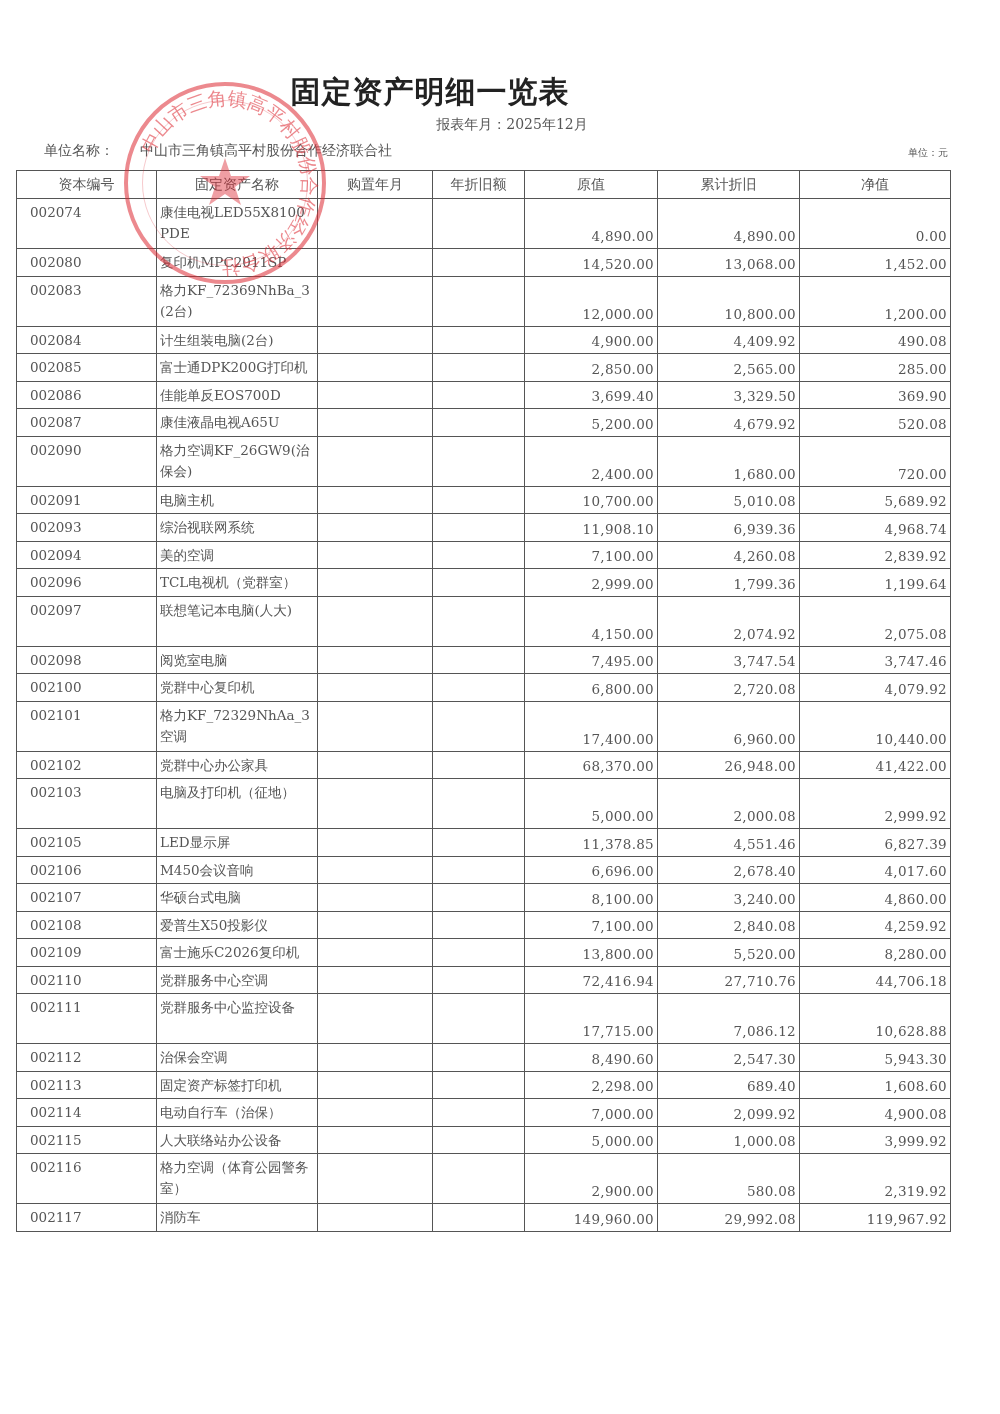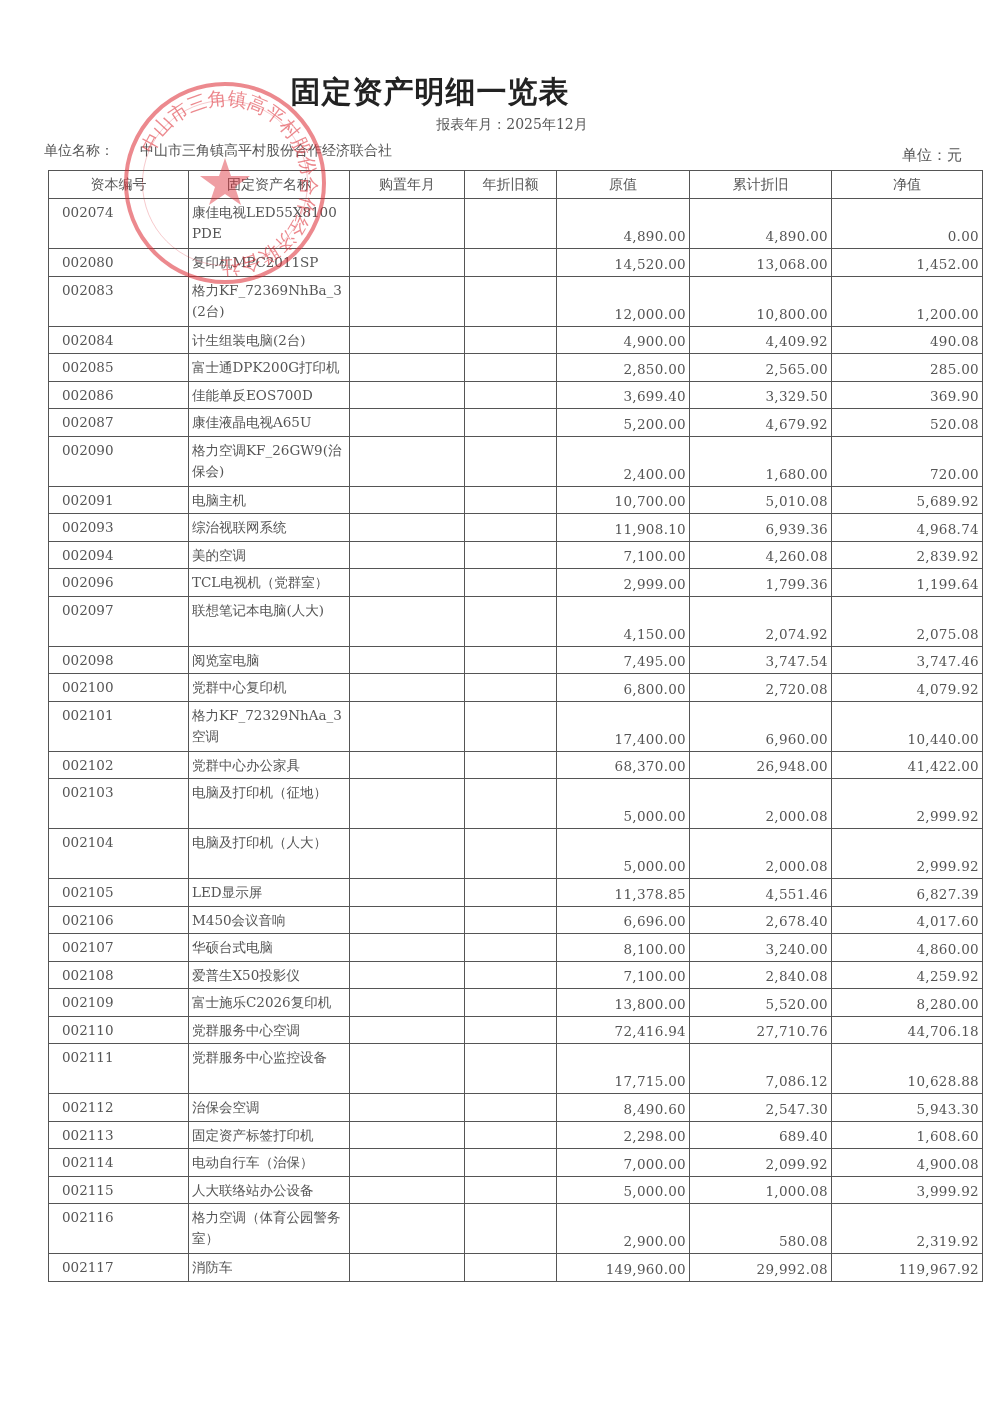--- a/index.html
+++ b/index.html
@@ -12,7 +12,7 @@
               font-size:14px; color:#555; }
   .unit-name { position:absolute; left:44px; top:142px; font-size:14px; color:#555; }
   .unit-name .label { margin-right:26px; }
-  .unit-currency { position:absolute; right:38px; top:146px; font-size:15px; color:#555; }
+  .unit-currency { position:absolute; right:52px; top:146px; font-size:10px; color:#555; }
   table.assets { position:absolute; left:48px; top:170px; width:934px;
                  border-collapse:collapse; table-layout:fixed; font-size:13.5px; }
   table.assets th, table.assets td { border:1.5px solid #555; padding:0 4px; }

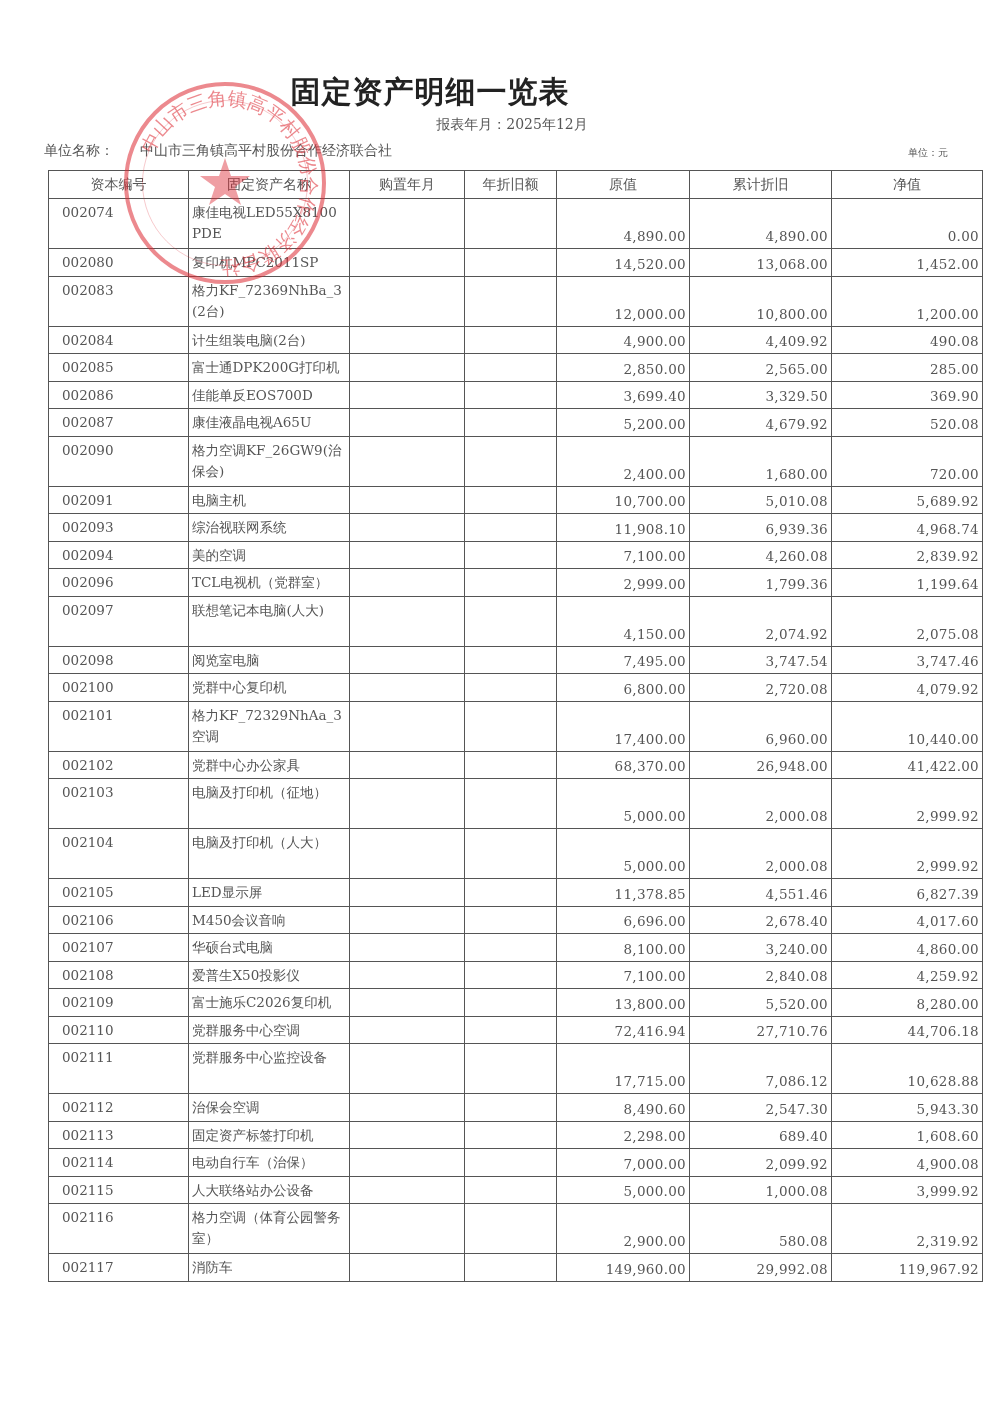--- a/index.html
+++ b/index.html
@@ -13,7 +13,7 @@
   .unit-name { position:absolute; left:44px; top:142px; font-size:14px; color:#555; }
   .unit-name .label { margin-right:26px; }
   .unit-currency { position:absolute; right:52px; top:146px; font-size:10px; color:#555; }
-  table.assets { position:absolute; left:48px; top:170px; width:934px;
+  table.assets { position:absolute; left:16px; top:170px; width:934px;
                  border-collapse:collapse; table-layout:fixed; font-size:13.5px; }
   table.assets th, table.assets td { border:1.5px solid #555; padding:0 4px; }
   table.assets th { height:27px; font-weight:normal; font-size:14px; color:#555; text-align:center; }

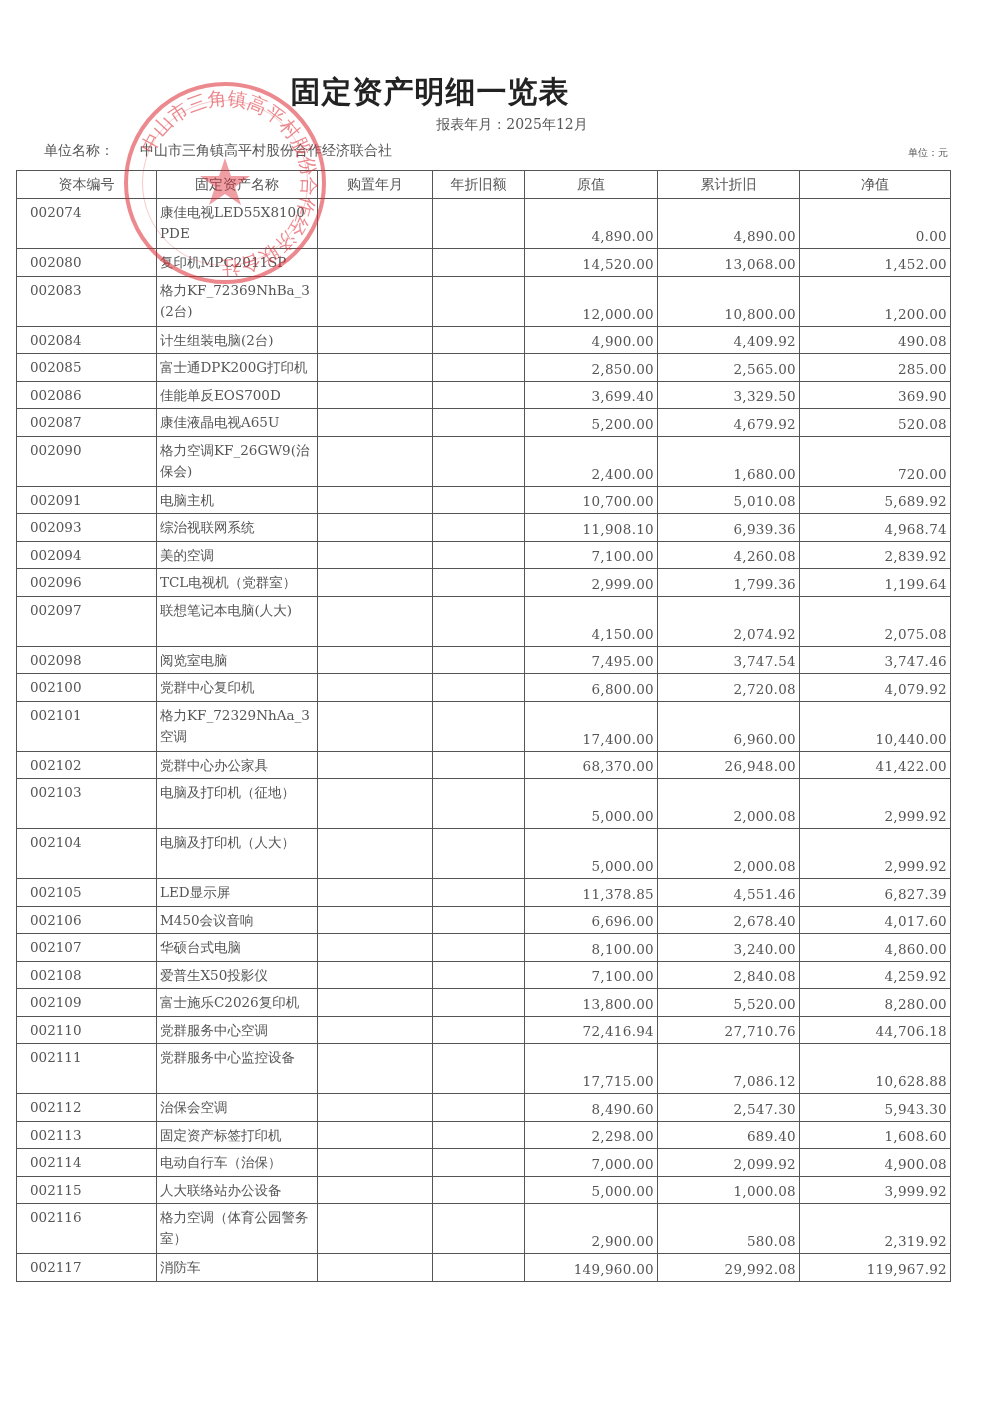--- a/index.html
+++ b/index.html
@@ -224,15 +224,6 @@
         <td class="num">2,000.08</td>
         <td class="num">2,999.92</td>
       </tr>
-      <tr class="double">
-        <td class="code">002104</td>
-        <td class="name">电脑及打印机（人大）</td>
-        <td class="num"></td>
-        <td class="num"></td>
-        <td class="num">5,000.00</td>
-        <td class="num">2,000.08</td>
-        <td class="num">2,999.92</td>
-      </tr>
       <tr class="single">
         <td class="code">002105</td>
         <td class="name">LED显示屏</td>

